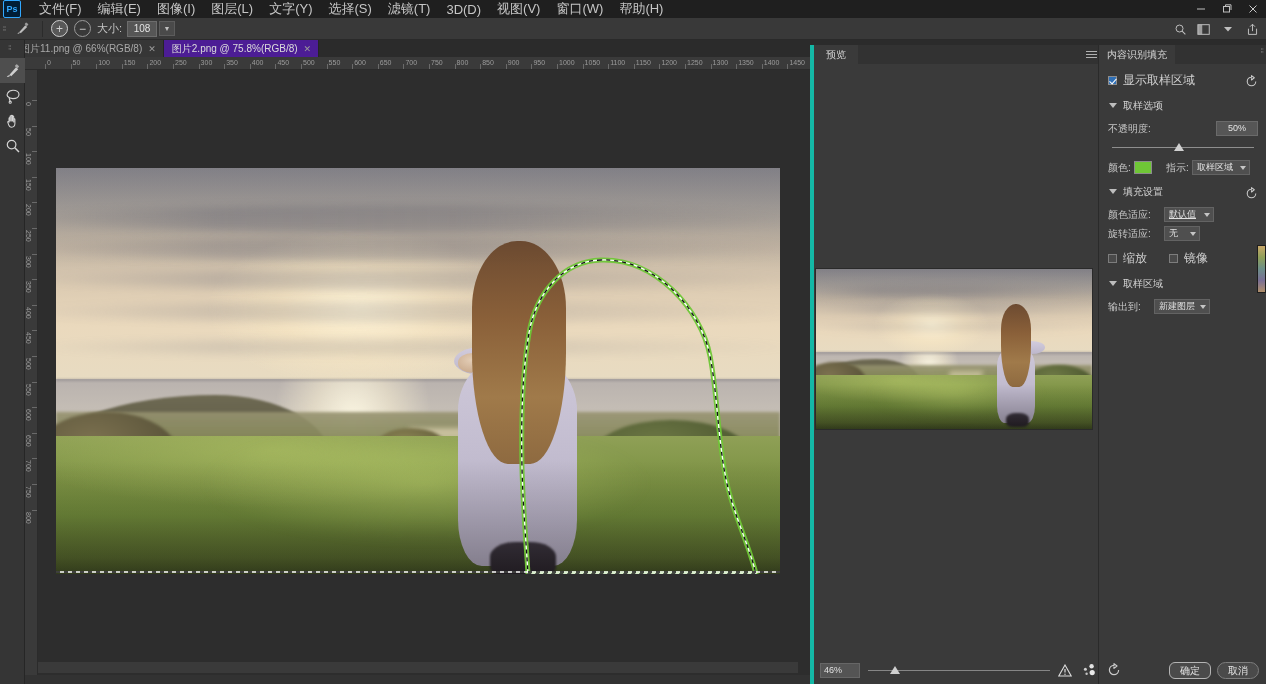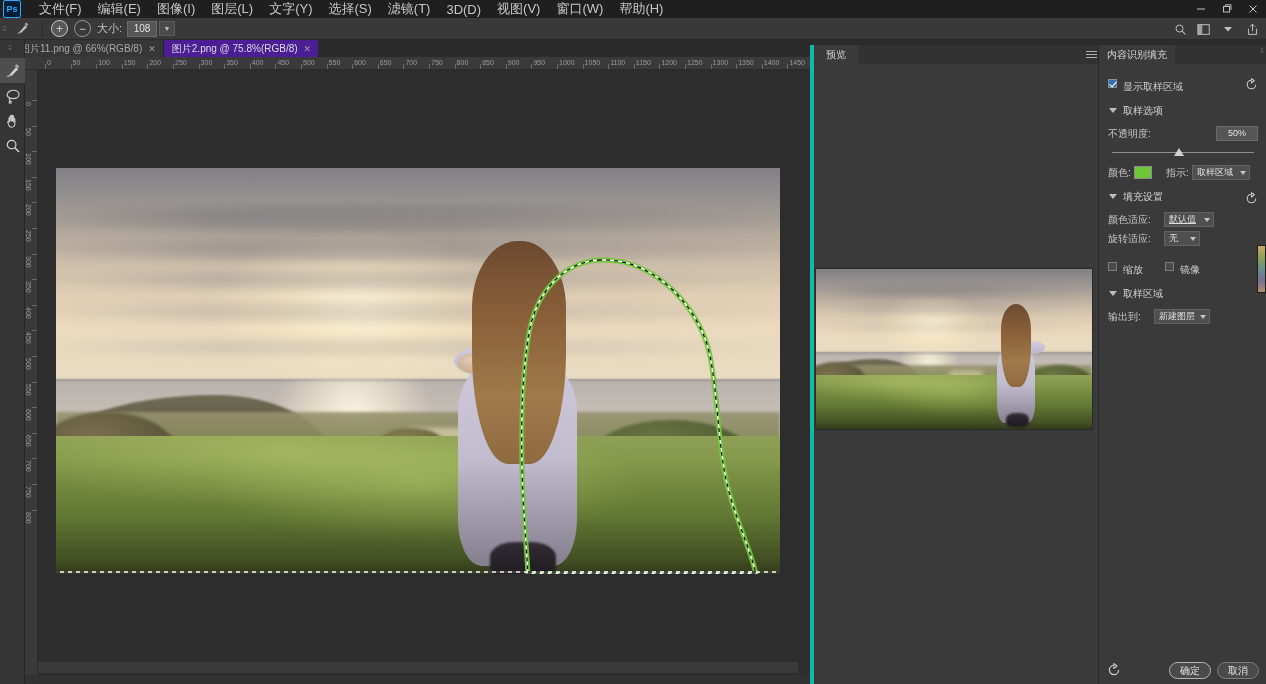--- a/index.html
+++ b/index.html
@@ -311,7 +311,7 @@
     border:solid #fff; border-width:0 1.5px 1.5px 0; transform: rotate(42deg);
   }
   .chk.empty { background:#4a4a4a; border-color:#7d7d7d; }
-  .lbl { font-size:10px; color:#cfcfcf;margin-top:8px; }
+  .lbl { font-size:12px; color:#cfcfcf; }
   .reset-ico { margin-left:auto; width:13px; height:13px; color:#cbcbcb; }
 
   .section-hdr { display:flex; align-items:center; margin: 10px 0 8px 0; }

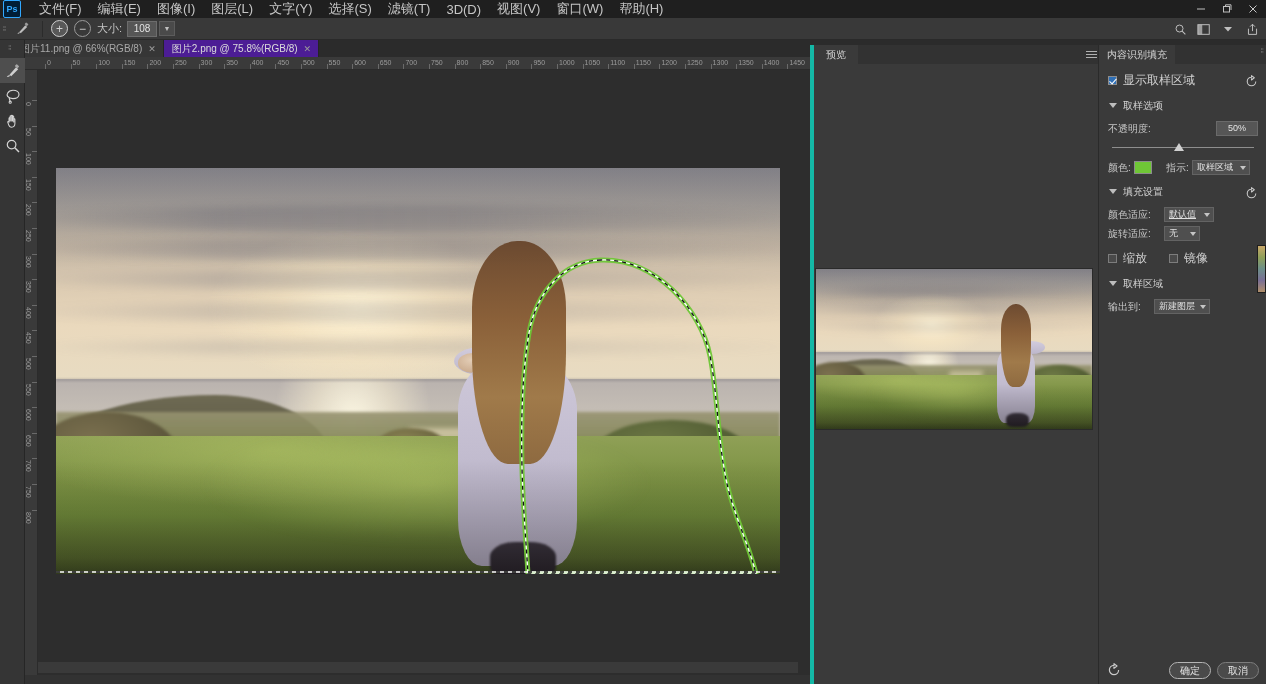--- a/index.html
+++ b/index.html
@@ -776,6 +776,28 @@
         </div>
       </div>
     </div>
+    <div class="pv-footer">
+      <div class="pv-zoombox">46%</div>
+      <div class="pv-slider">
+        <div class="track"></div>
+        <div class="thumb"></div>
+      </div>
+      <div class="pv-warn">
+        <svg width="14" height="13" viewBox="0 0 14 13">
+            <polygon points="7,1 13.2,12 0.8,12" fill="none" stroke="#dcdcdc" stroke-width="1.1"></polygon>
+            <line x1="7" y1="5" x2="7" y2="8.6" stroke="#dcdcdc" stroke-width="1.2"></line>
+            <circle cx="7" cy="10.2" r="0.7" fill="#dcdcdc"></circle>
+          </svg>
+      </div>
+      <div class="pv-dots">
+        <svg width="16" height="14" viewBox="0 0 16 14">
+          <circle cx="11.6" cy="3.2" r="2.2" fill="#e2e2e2"></circle>
+          <circle cx="5.4" cy="6.2" r="1.5" fill="#d0d0d0"></circle>
+          <circle cx="12.2" cy="9.6" r="2.6" fill="#eaeaea"></circle>
+          <circle cx="6.6" cy="10.8" r="1.2" fill="#c4c4c4"></circle>
+        </svg>
+      </div>
+    </div>
   </div>
 
   <div class="cafill">

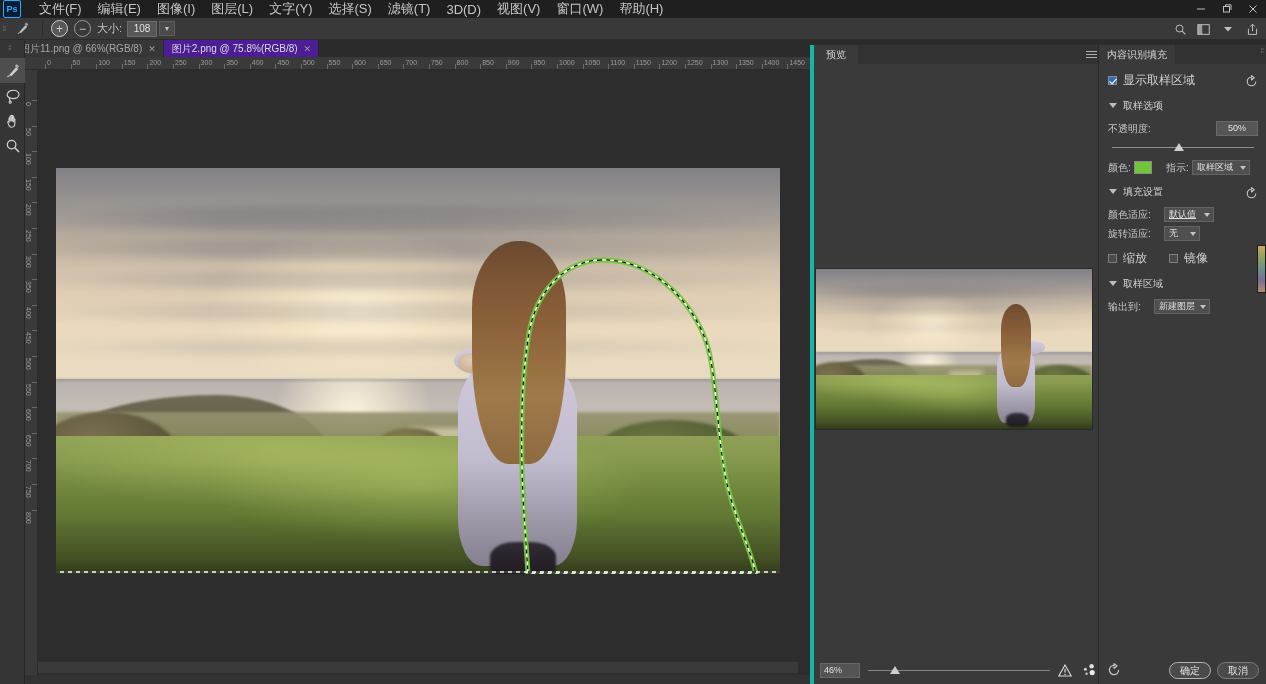--- a/index.html
+++ b/index.html
@@ -895,7 +895,7 @@
             <path d="M11.6 7 A4.6 4.6 0 1 1 7 2.4 L7 0.6 L10 3 L7 5.4 L7 3.6" fill="none" stroke="#cbcbcb" stroke-width="1.2" stroke-linejoin="round"></path>
           </svg>
       </div>
-      <div class="btn primary" style="margin-left:auto;">确定</div>
+      <div class="btn primary" style="margin-left:auto;border-radius:6px;">确定</div>
       <div class="btn">取消</div>
     </div>
 

